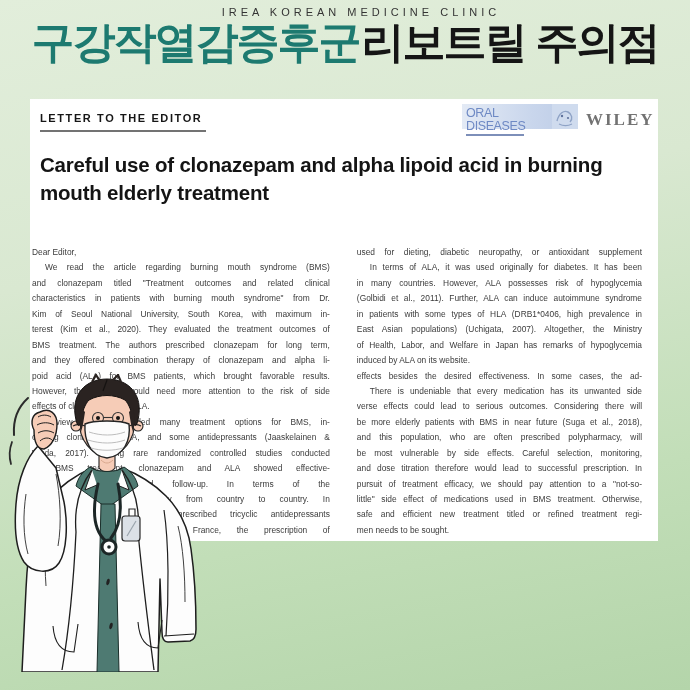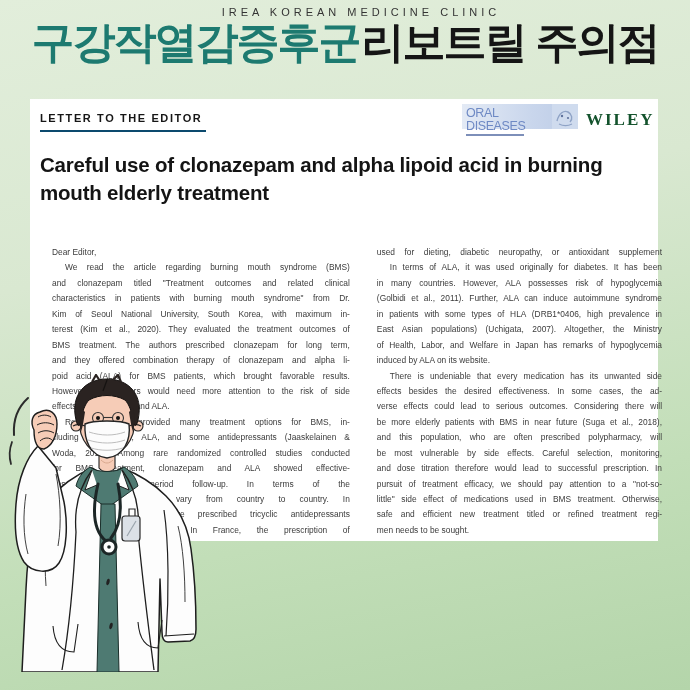--- a/index.html
+++ b/index.html
@@ -32,7 +32,7 @@
     position:absolute; left:10px; top:13px;
     display:inline-block; min-width:166px;
     font-size:11px; font-weight:700; letter-spacing:1.6px; color:#161616;
-    border-bottom:2px solid #0c4a6e; padding-bottom:6px;
+    border-bottom:2px solid #737373; padding-bottom:6px;
   }
   .journal-box{
     position:absolute; left:432px; top:5px; width:116px; height:25px;

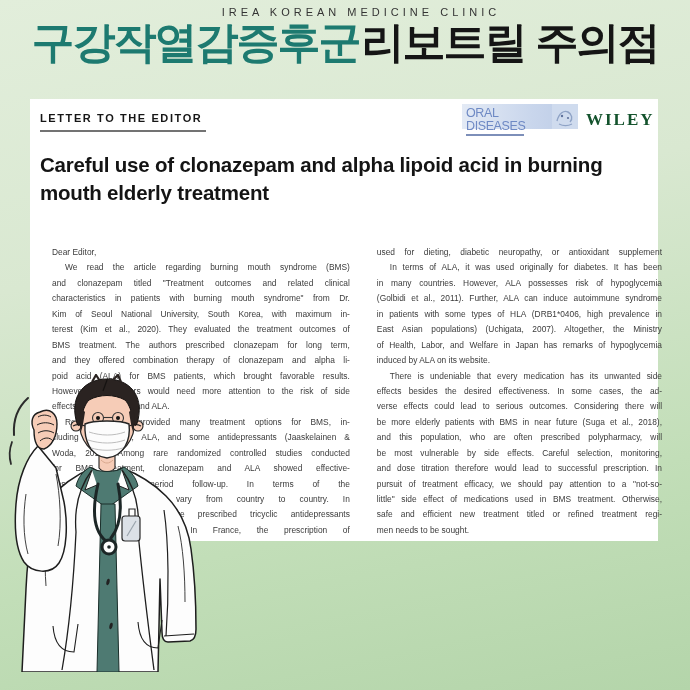--- a/index.html
+++ b/index.html
@@ -49,7 +49,7 @@
   .wiley{
     position:absolute; left:556px; top:11px;
     font-family:"Liberation Serif", serif;
-    font-size:17px; font-weight:700; letter-spacing:2px; color:#14532d;
+    font-size:17px; font-weight:700; letter-spacing:2px; color:#737373;
   }
   .paper-title{
     position:absolute; left:10px; top:52px; width:610px;

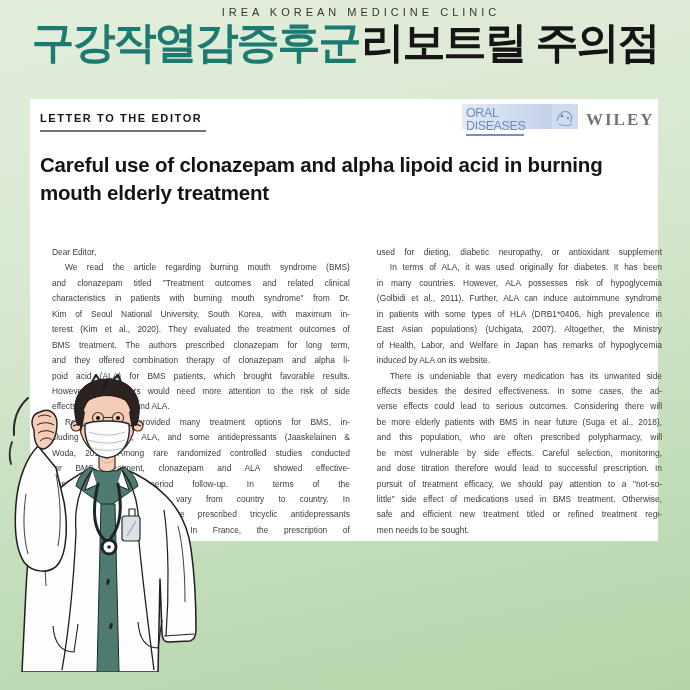--- a/index.html
+++ b/index.html
@@ -57,7 +57,7 @@
     line-height:28px; letter-spacing:-0.2px;
   }
   .columns{
-    position:absolute; left:22px; top:146px; width:610px; height:292px;
+    position:absolute; left:2px; top:146px; width:610px; height:292px;
     display:flex; gap:27px; overflow:hidden;justify-content:space-between;
   }
   .col{ width:305px; }

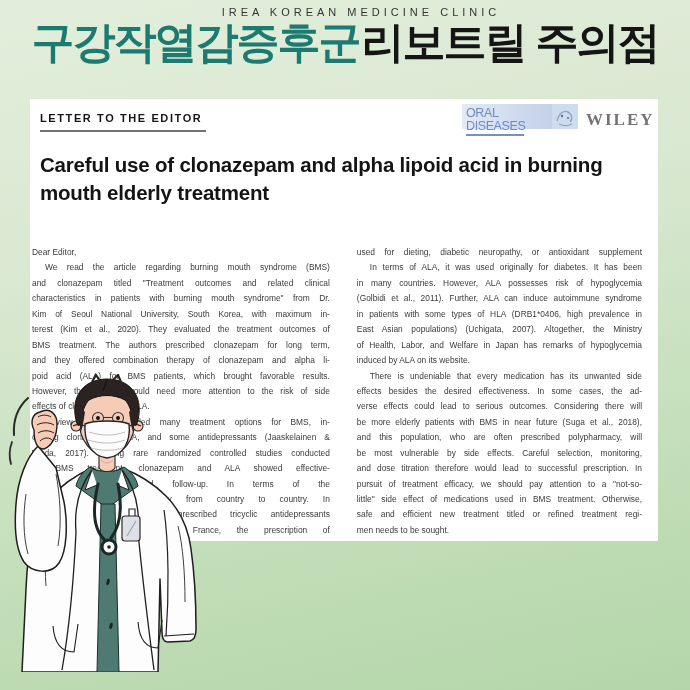--- a/index.html
+++ b/index.html
@@ -135,8 +135,8 @@
         <div class="line">East Asian populations) (Uchigata, 2007). Altogether, the Ministry</div>
         <div class="line">of Health, Labor, and Welfare in Japan has remarks of hypoglycemia</div>
         <div class="line plast">induced by ALA on its website.</div>
+        <div class="line">effects besides the desired effectiveness. In some cases, the ad-</div>
         <div class="line indent">There is undeniable that every medication has its unwanted side</div>
-        <div class="line">effects besides the desired effectiveness. In some cases, the ad-</div>
         <div class="line">verse effects could lead to serious outcomes. Considering there will</div>
         <div class="line">be more elderly patients with BMS in near future (Suga et al., 2018),</div>
         <div class="line">and this population, who are often prescribed polypharmacy, will</div>

